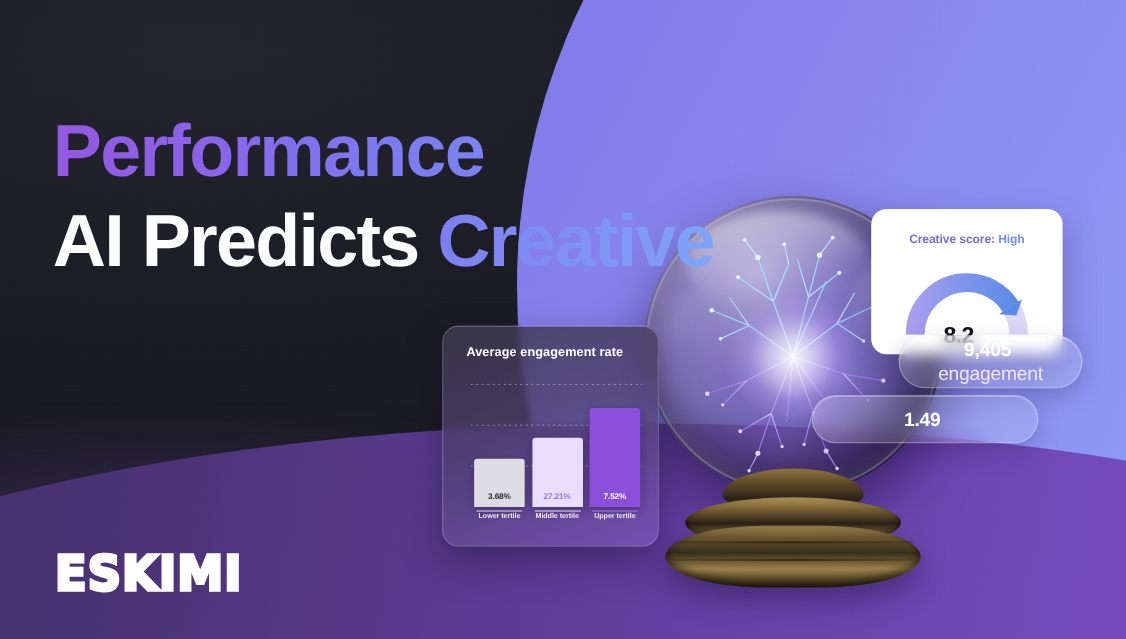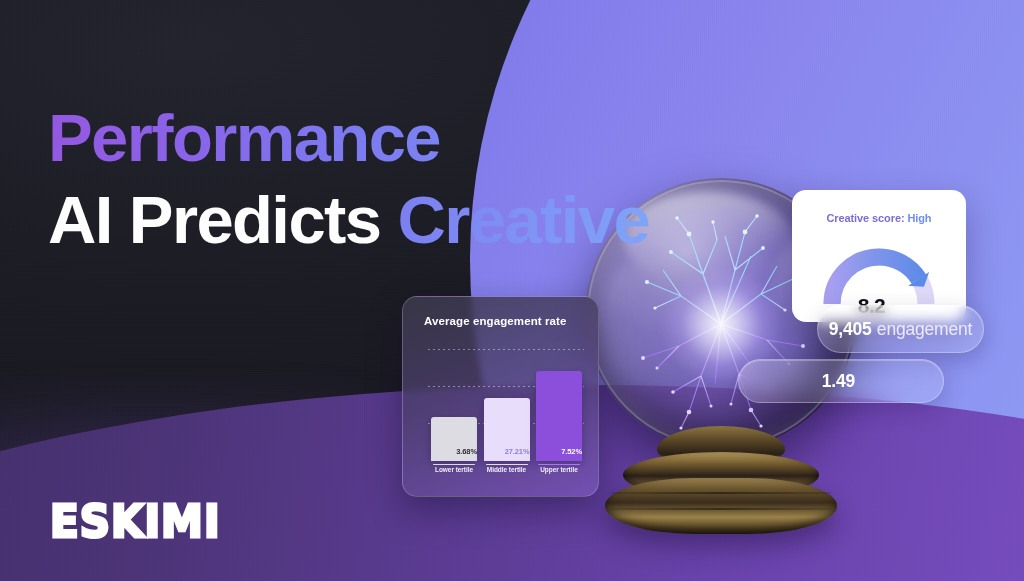--- a/index.html
+++ b/index.html
@@ -221,7 +221,7 @@
     backdrop-filter:blur(7px);
     display:flex;align-items:center;justify-content:center;
     white-space:nowrap;
-    color:#efeaf8;font-size:17.5px;letter-spacing:-.2px;
+    color:#efeaf8;font-size:17.5px;letter-spacing:-.2px;flex-direction:column;
   }
   .pill b{color:#ffffff;font-weight:700;margin-right:.30em;}
   .pill-creatives{left:817px;top:305px;width:165px;height:46px;}

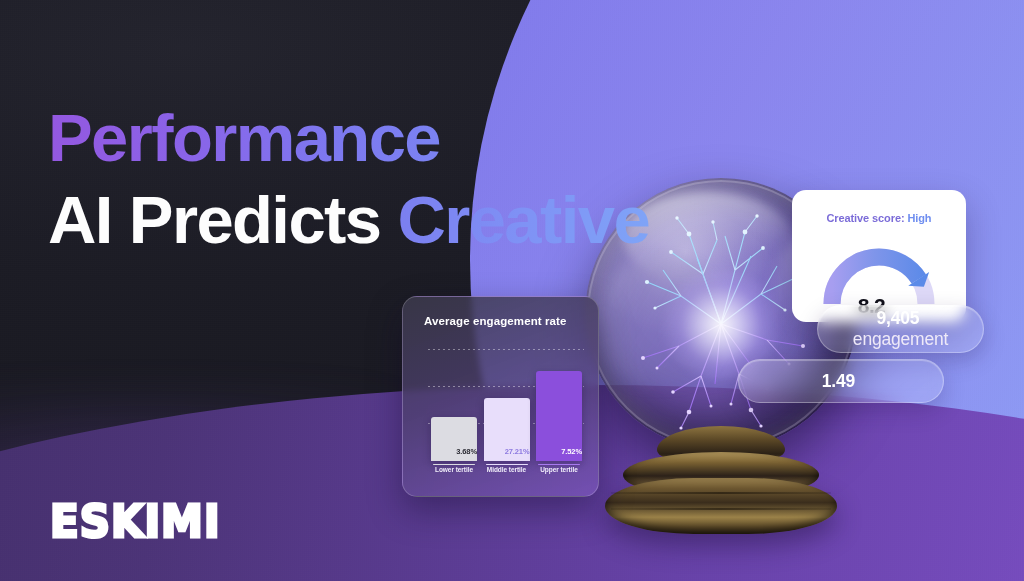--- a/index.html
+++ b/index.html
@@ -173,7 +173,7 @@
   .bar-col{width:46px;position:relative;}
   .bar{
     width:100%;border-radius:3px 3px 0 0;position:relative;
-    display:flex;align-items:flex-end;justify-content:flex-end;
+    display:flex;align-items:flex-end;justify-content:center;
     box-shadow:0 3px 8px rgba(20,10,45,.30);
   }
   .bar-val{

